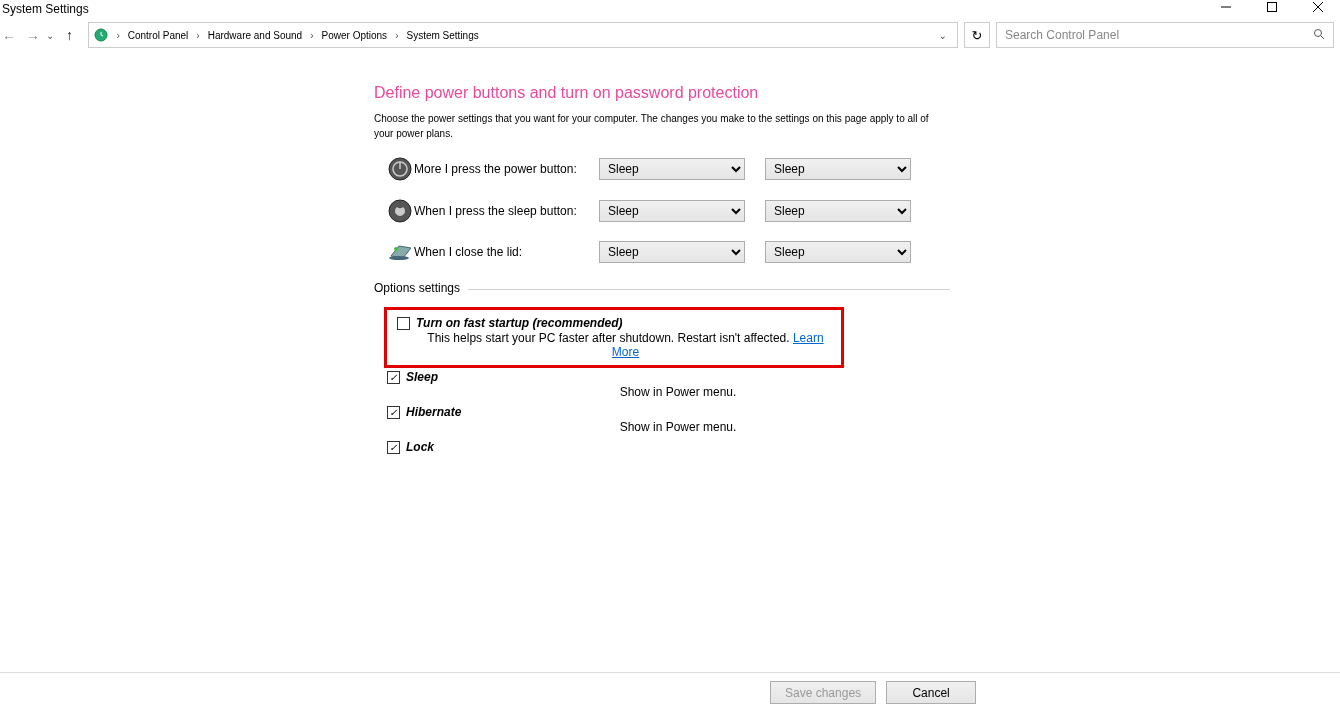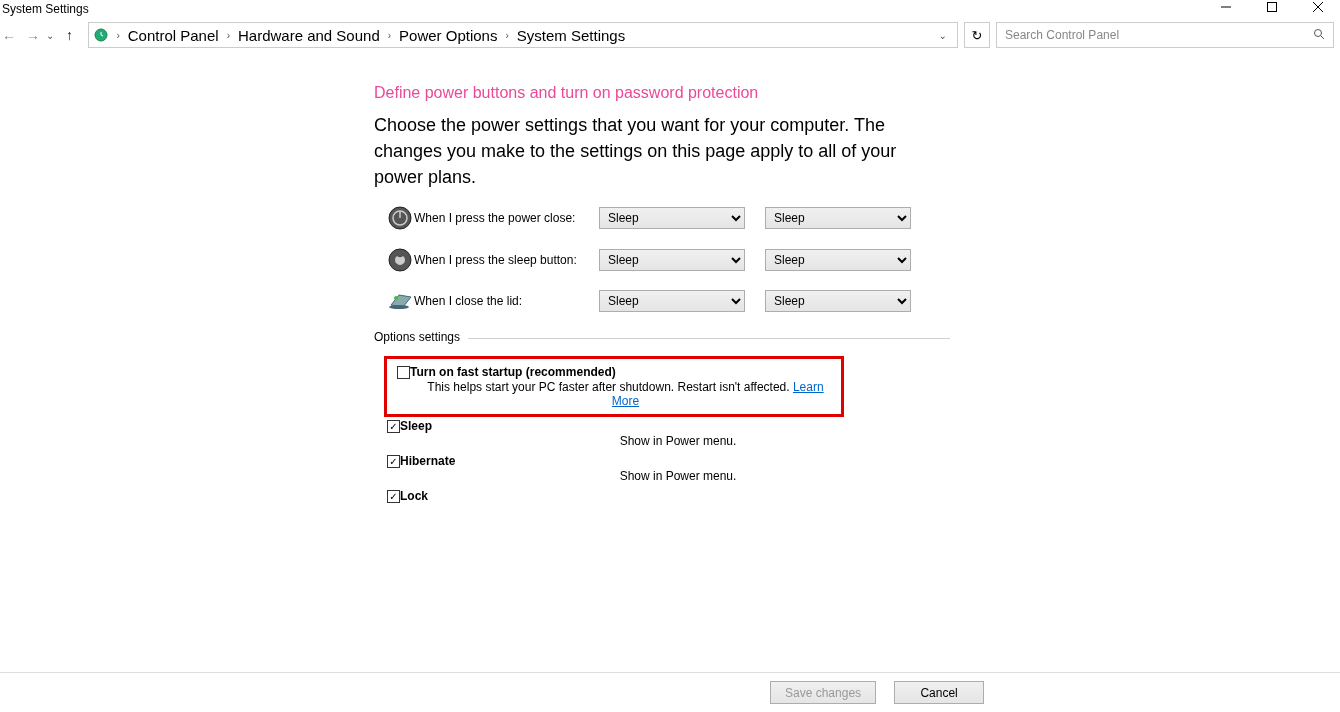--- a/index.html
+++ b/index.html
@@ -76,7 +76,7 @@
     justify-content: center;
   }
   .crumb {
-    font-size: 15px;
+    font-size: 10px;
     cursor: pointer;
     padding: 0 1px;
   }

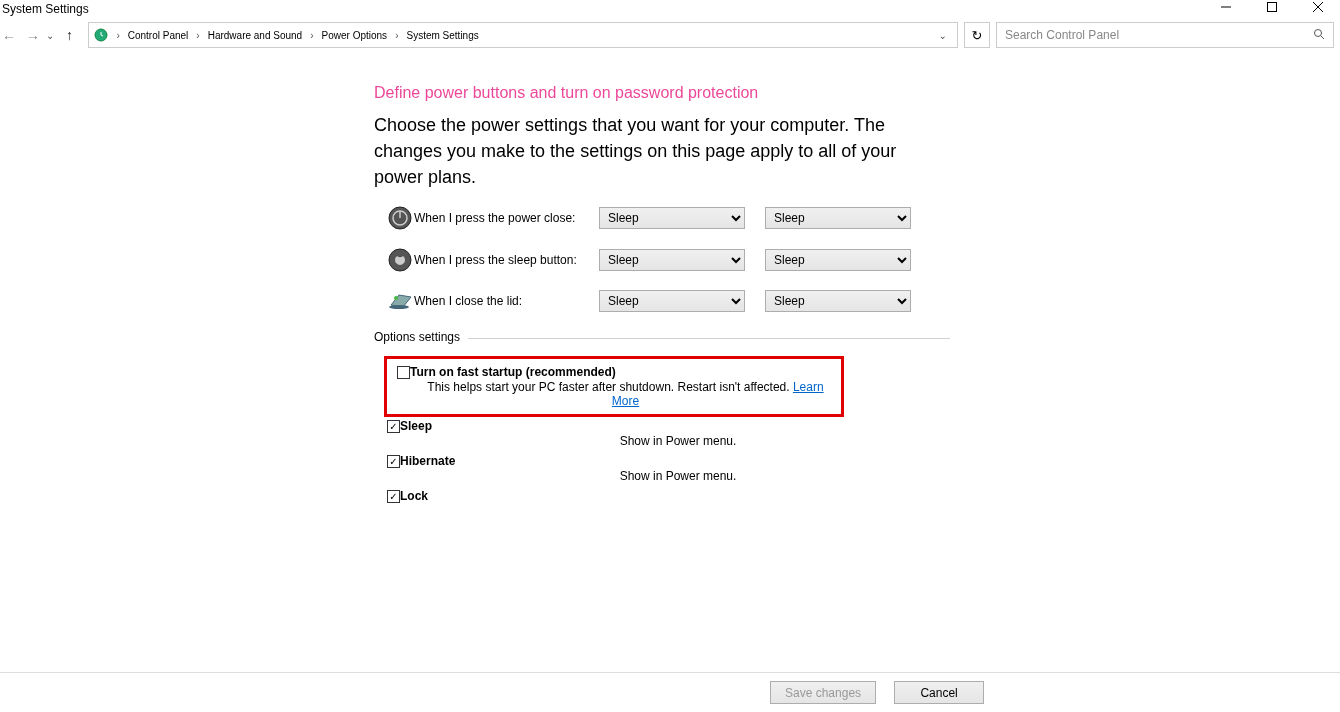--- a/index.html
+++ b/index.html
@@ -119,7 +119,7 @@
     margin-bottom: 10px;
   }
   .page-desc {
-    font-size: 18px;
+    font-size: 10px;
     line-height: 1.45;
     width: 560px;
     margin-bottom: 16px;

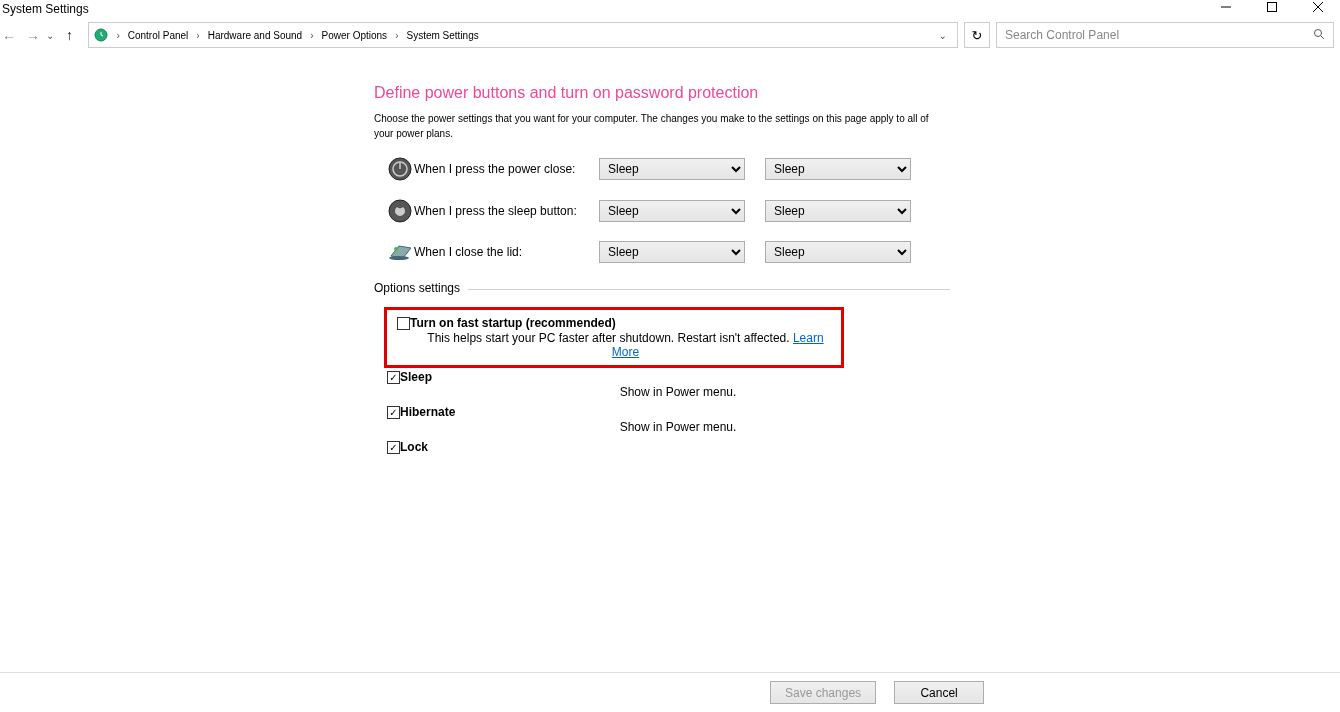--- a/index.html
+++ b/index.html
@@ -316,7 +316,7 @@
           <line x1="12" y1="5" x2="12" y2="12" stroke="#ccc" stroke-width="1.5"></line>
         </svg>
     </div>
-    <span class="option-label">When I press the power close:</span>
+    <span class="option-label">More I press the power button:</span>
     <select class="win-select"><option>Sleep</option></select>
     <select class="win-select"><option>Sleep</option></select>
   </div>

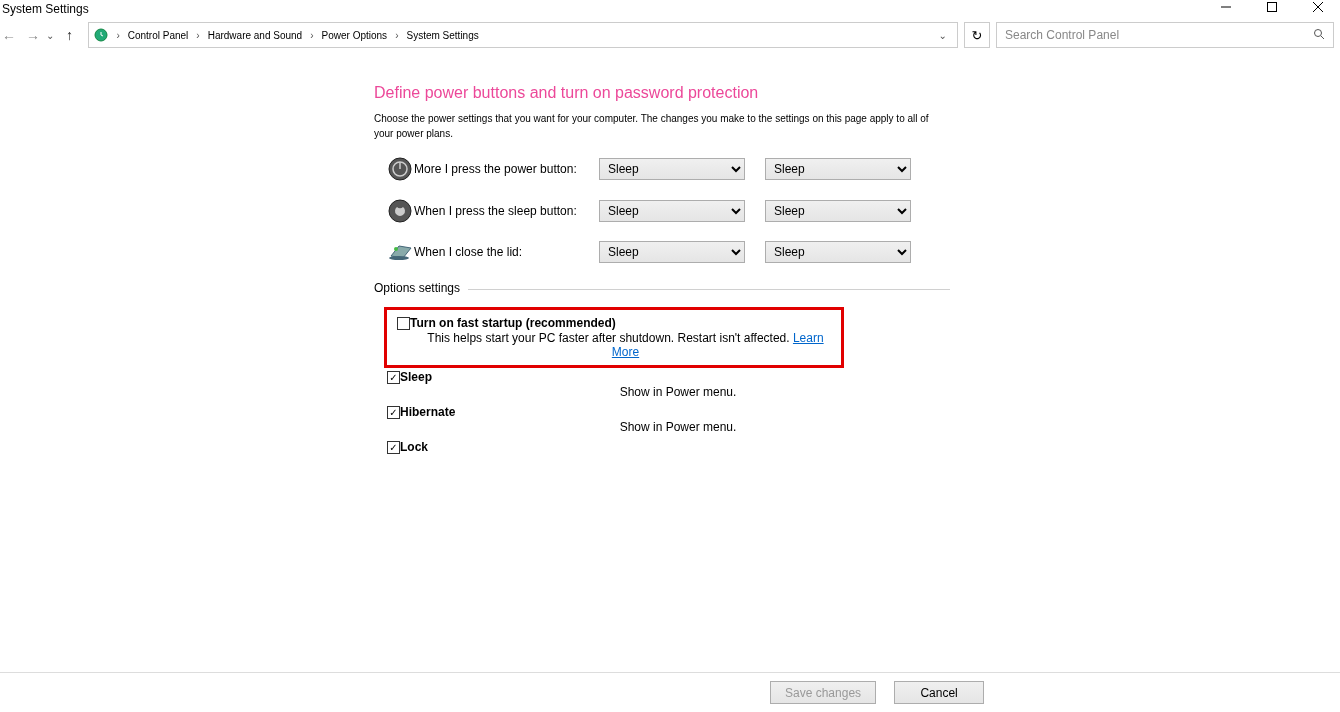--- a/index.html
+++ b/index.html
@@ -189,8 +189,10 @@
   .chkrow {
     display: flex;
     align-items: flex-end;
+    gap: 6px;
     padding-left: 13px;
     margin-bottom: 1px;
+    font-style: italic;
   }
   .highlight-box .chkrow { padding-left: 0; }
   .chk {

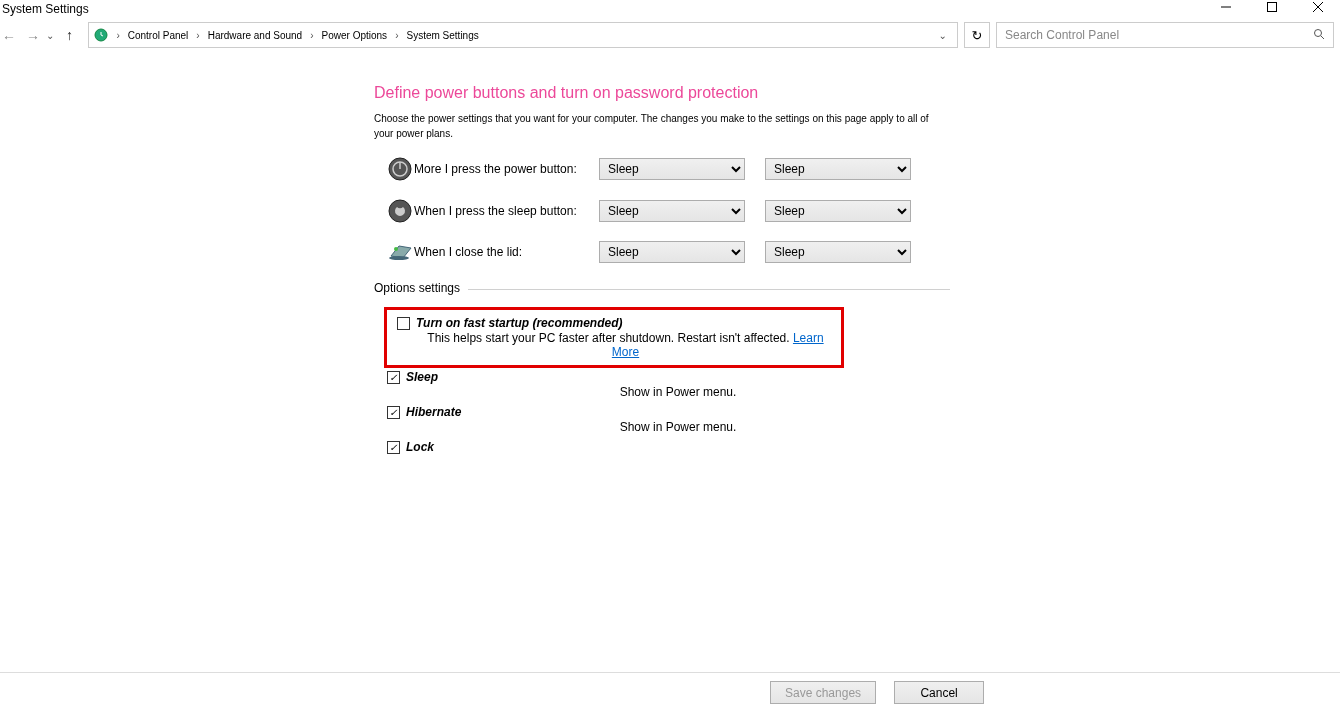--- a/index.html
+++ b/index.html
@@ -225,7 +225,7 @@
     padding: 8px 0;
     display: flex;
     justify-content: flex-start;
-    gap: 18px;
+    gap: 10px;
     padding-left: 770px;
   }
   .btn {

